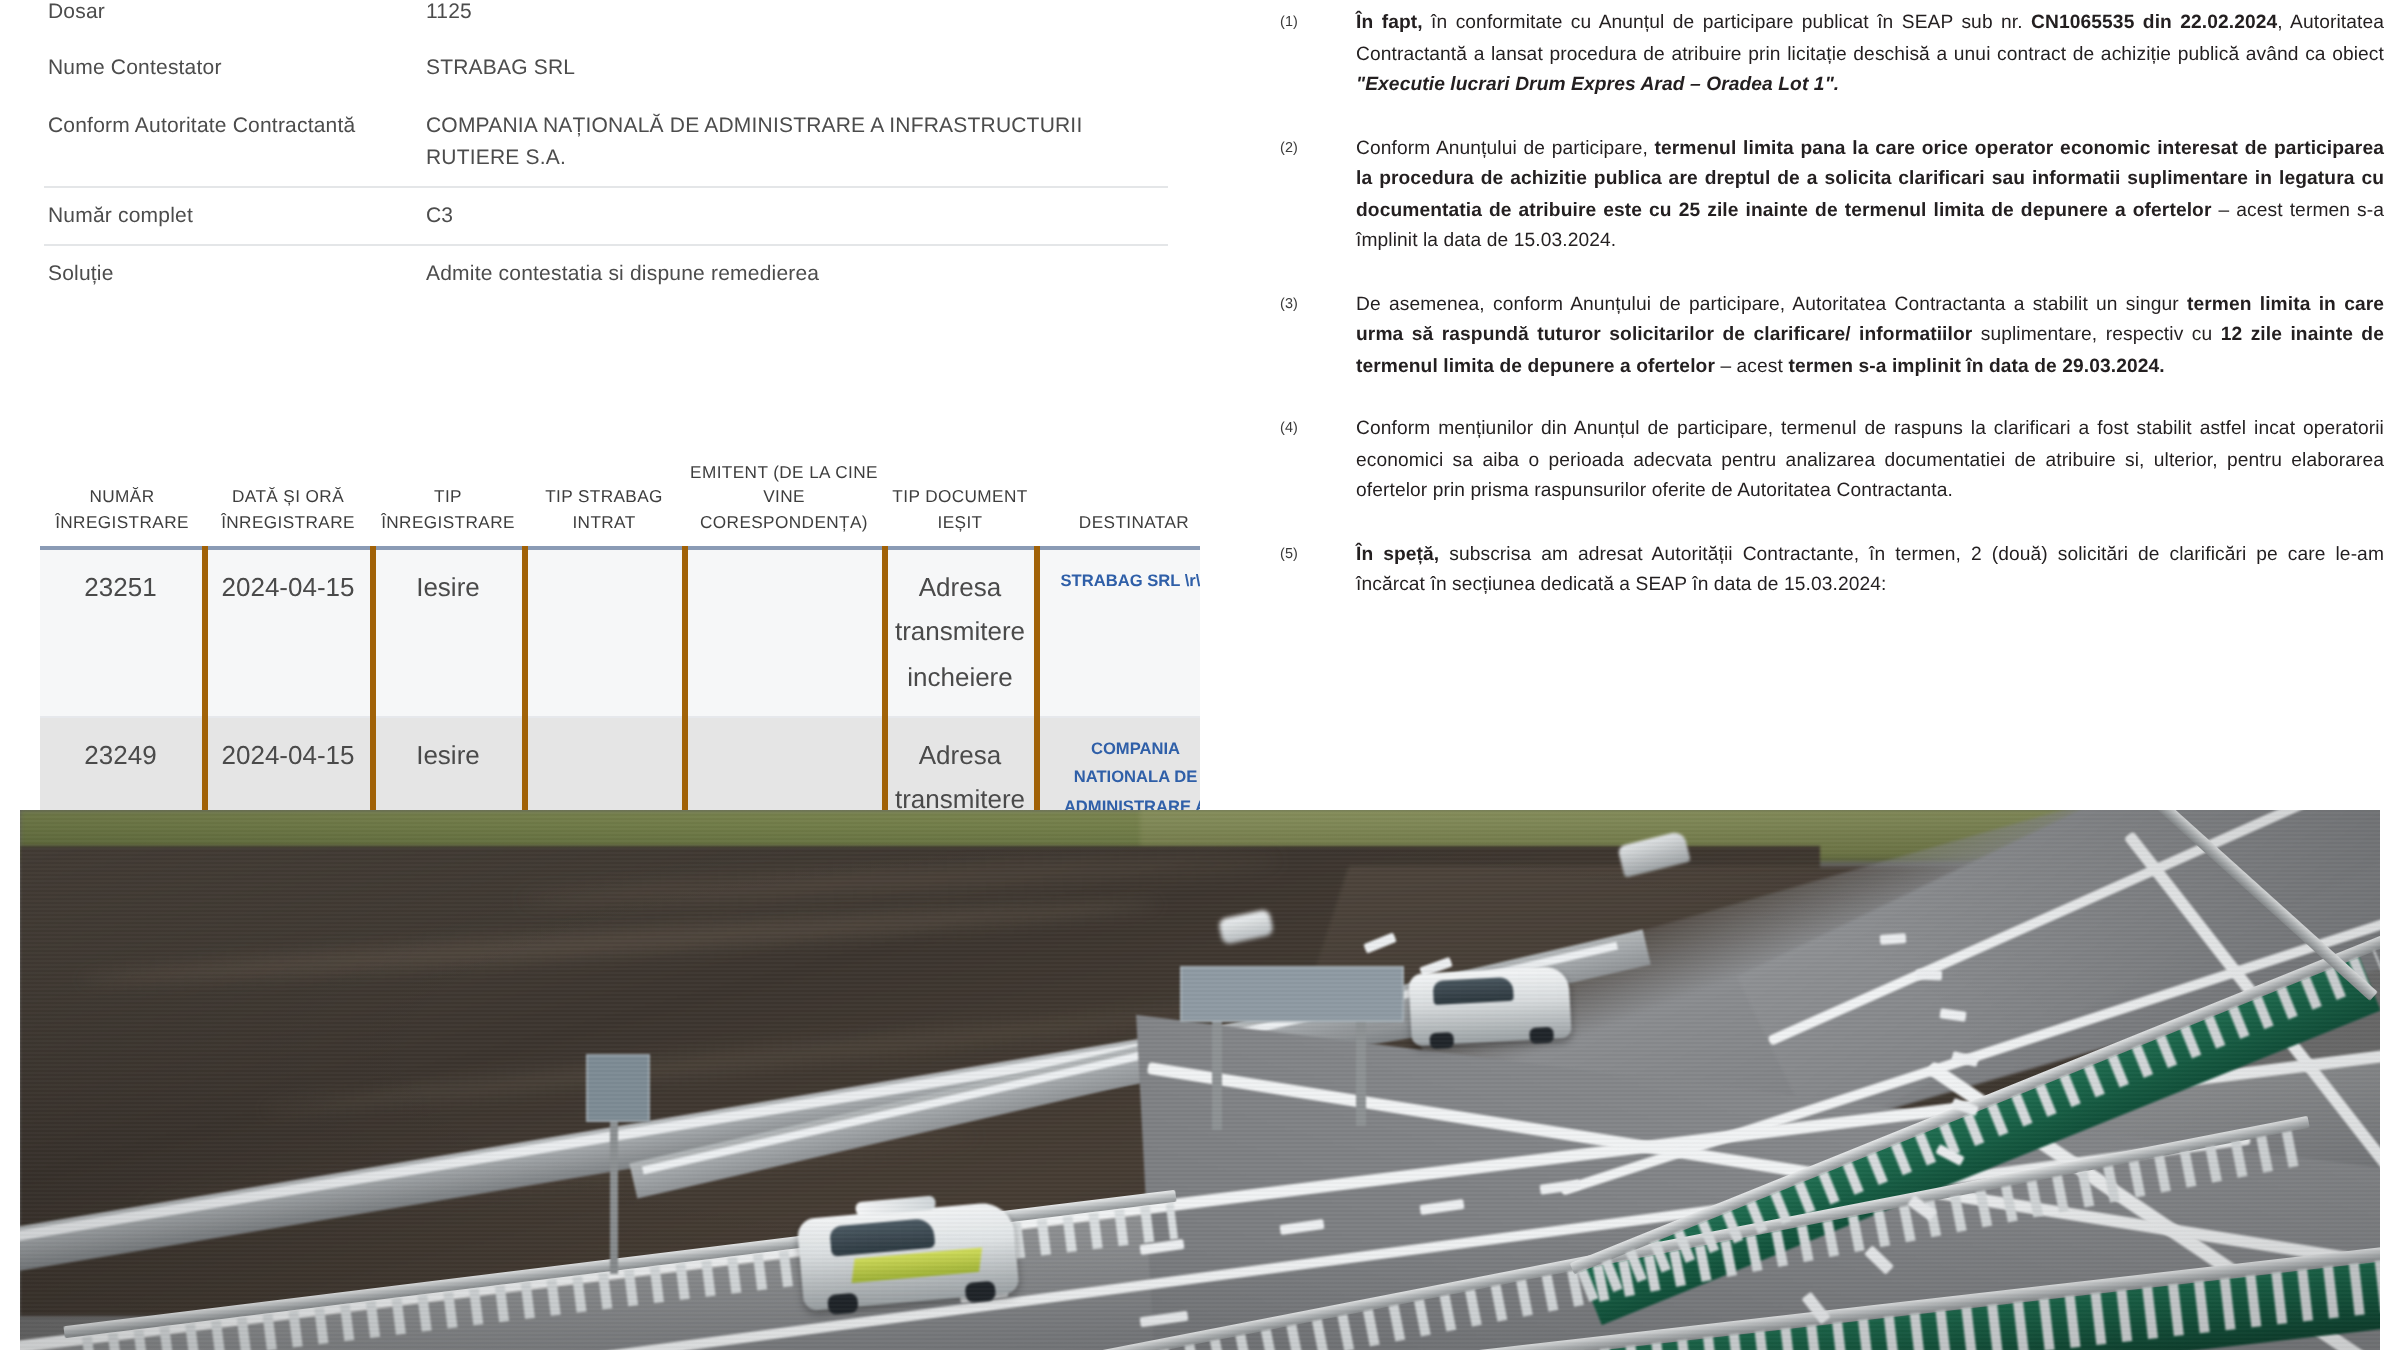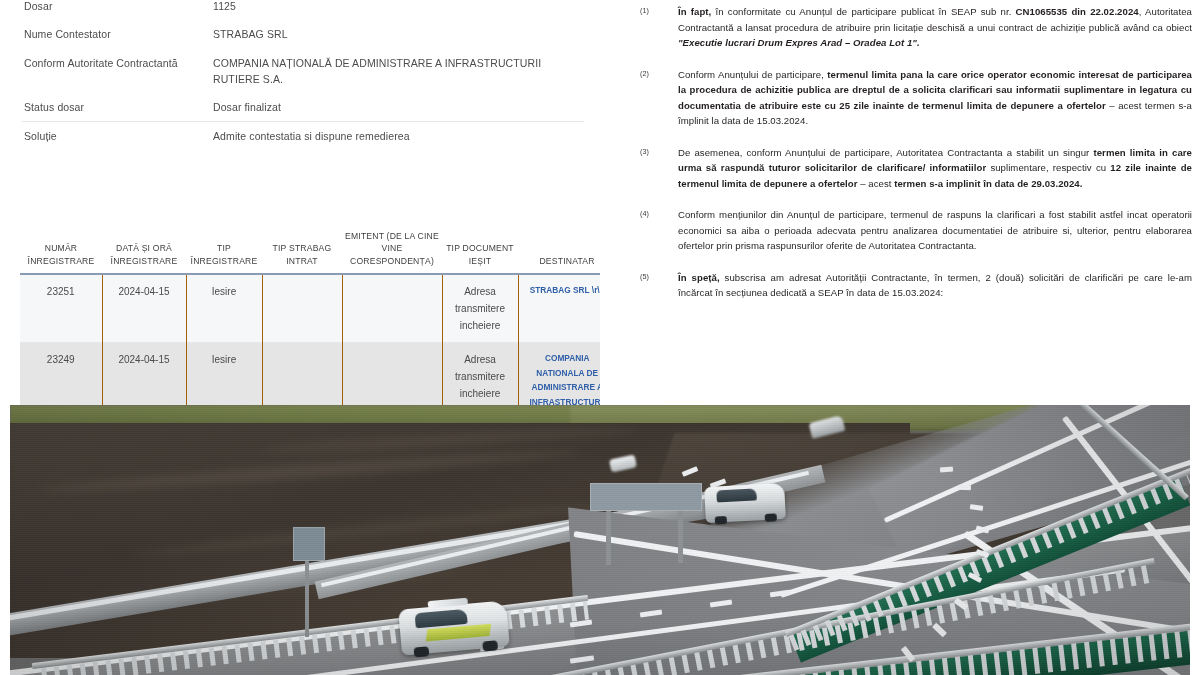--- a/index.html
+++ b/index.html
@@ -266,6 +266,10 @@
           <tr>
             <td class="k">Conform Autoritate Contractantă</td>
             <td class="v">COMPANIA NAȚIONALĂ DE ADMINISTRARE A INFRASTRUCTURII RUTIERE S.A.</td>
+          </tr>
+          <tr class="sep">
+            <td class="k">Număr complet</td>
+            <td class="v">C3</td>
           </tr>
           <tr>
             <td class="k">Status dosar</td>

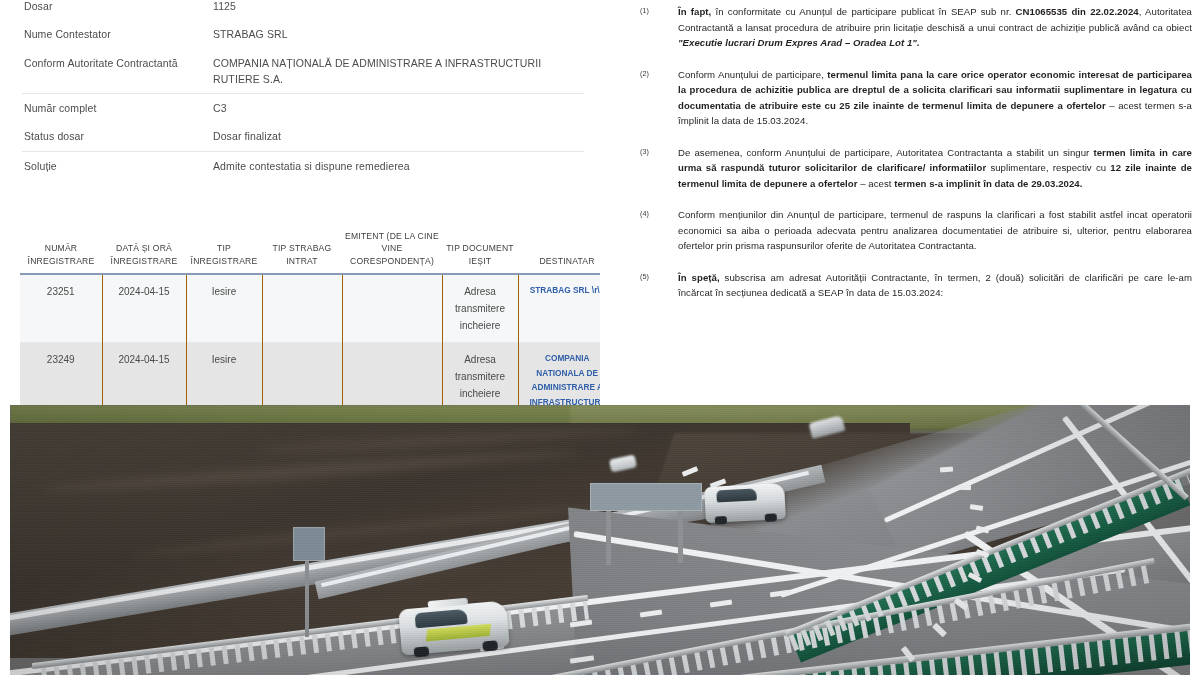--- a/index.html
+++ b/index.html
@@ -270,10 +270,6 @@
           <tr class="sep">
             <td class="k">Număr complet</td>
             <td class="v">C3</td>
-          </tr>
-          <tr>
-            <td class="k">Status dosar</td>
-            <td class="v">Dosar finalizat</td>
           </tr>
           <tr class="sep">
             <td class="k">Soluție</td>

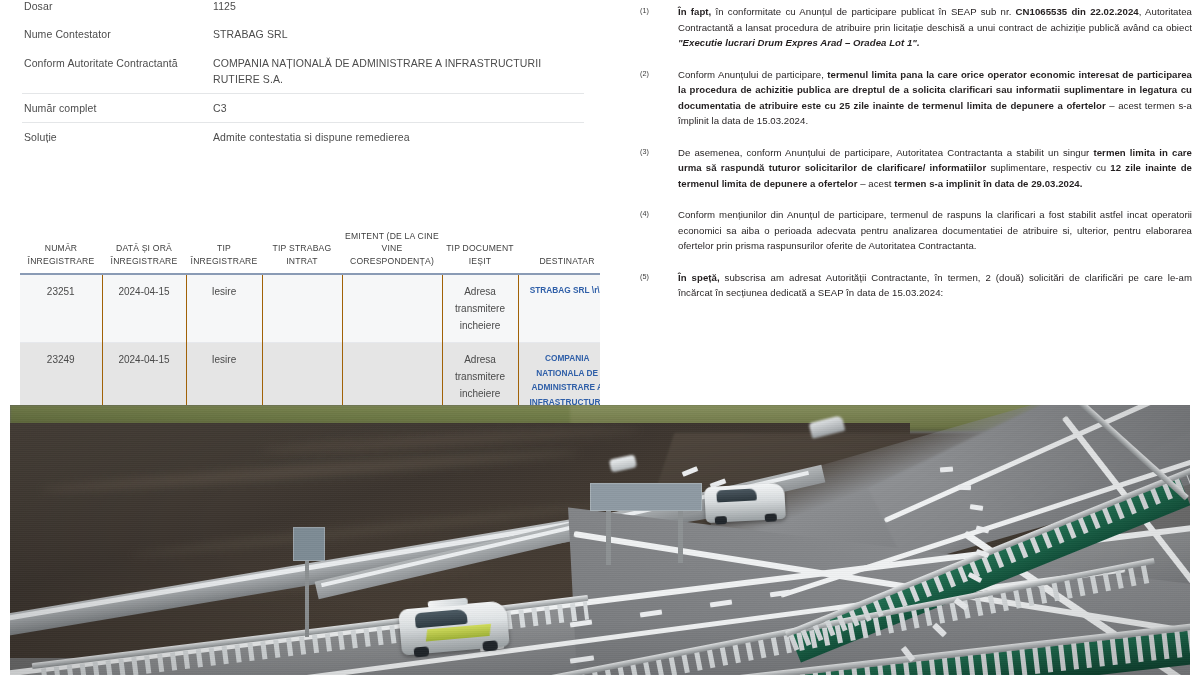--- a/index.html
+++ b/index.html
@@ -61,13 +61,13 @@
   }
   .reg thead tr{border-bottom:2px solid #8a9bb5;}
   .reg td{
-    font-size:10px;
+    font-size:13px;
     color:#4a4a4a;
     text-align:center;
     vertical-align:top;
     padding:8px 3px;
     line-height:1.7;
-    border-right:1px solid #a16207;
+    border-right:3px solid #a16207;
   }
   .reg td:last-child{border-right:none;}
   .reg tbody tr.r0{background:#f6f7f8;}

